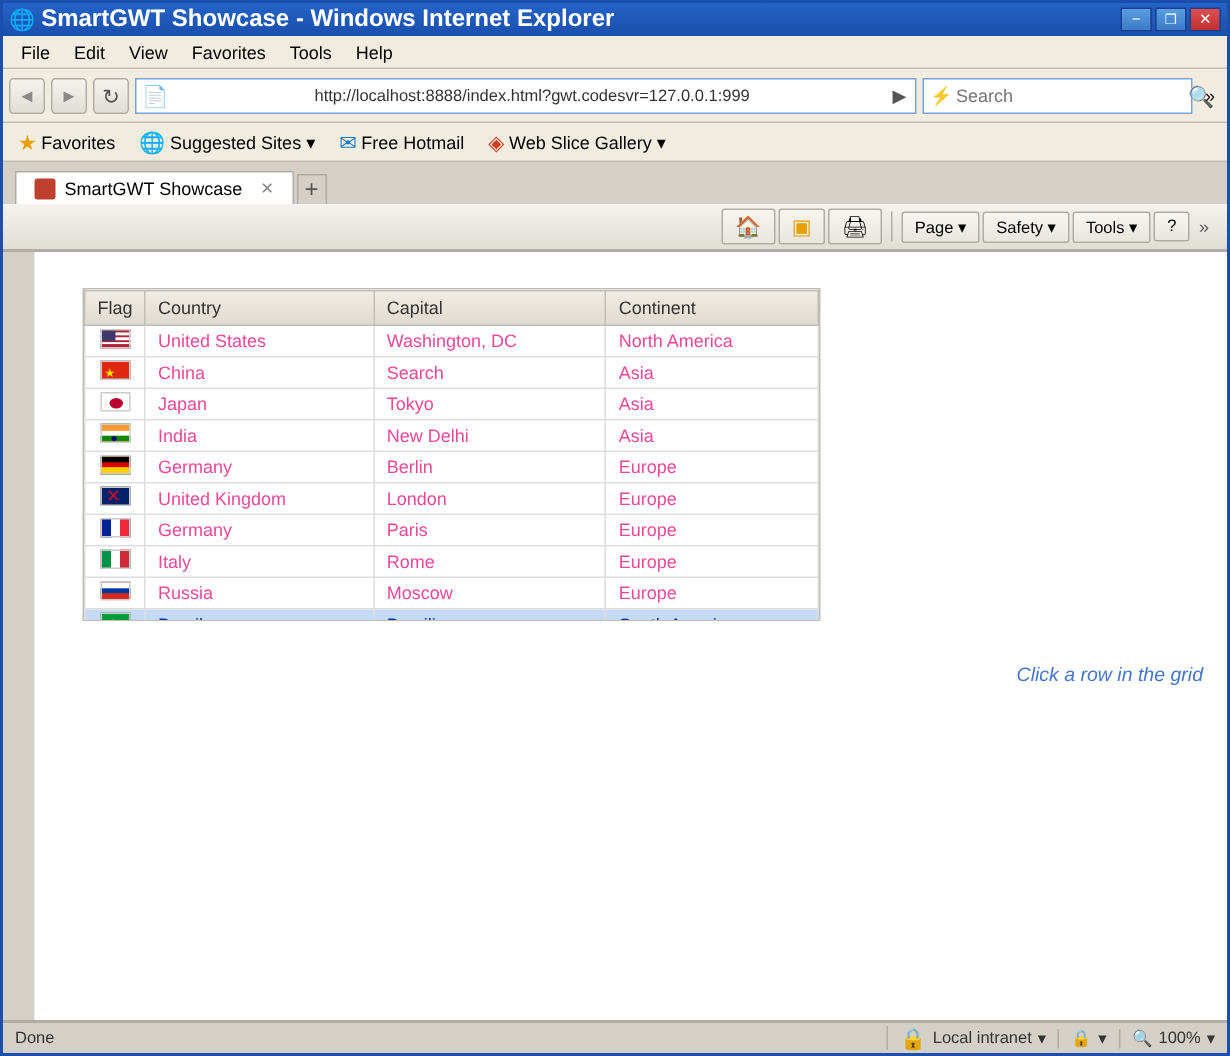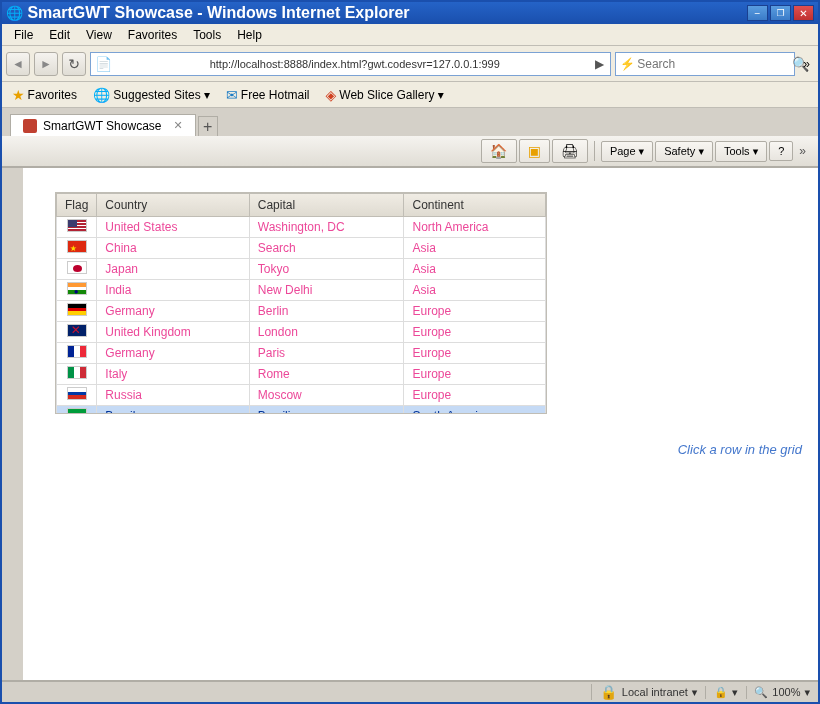--- a/index.html
+++ b/index.html
@@ -388,6 +388,7 @@
   </div>
 
   <div id="status-bar">
+    <span id="status-text">Done</span>
     <div style="flex:1;"></div>
     <div id="status-zone">
       <span style="font-size:14px;">🔒</span>

